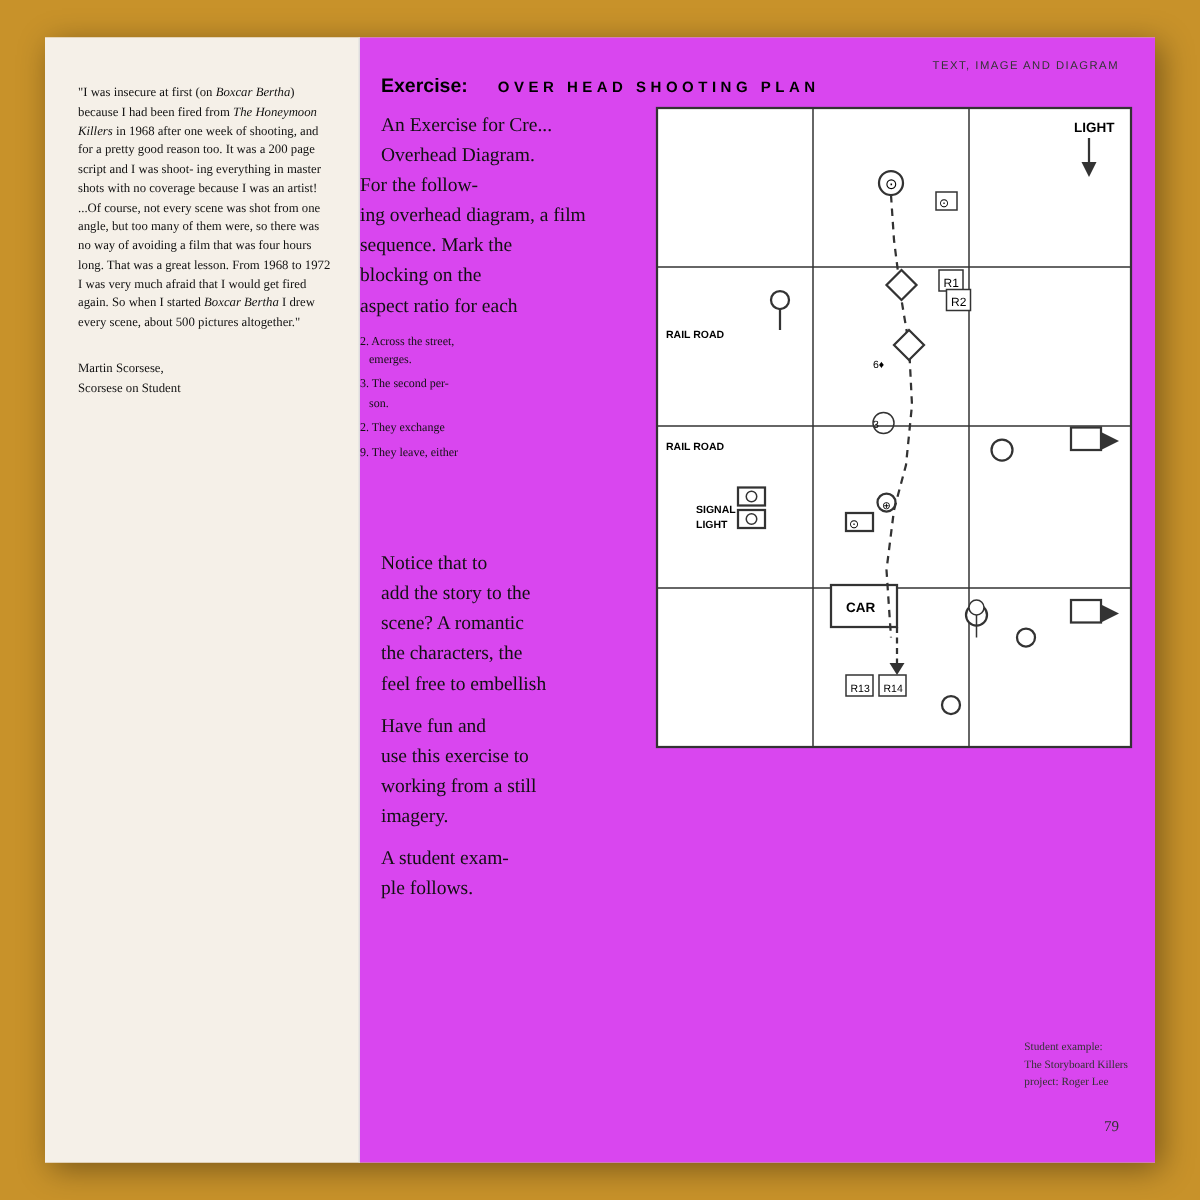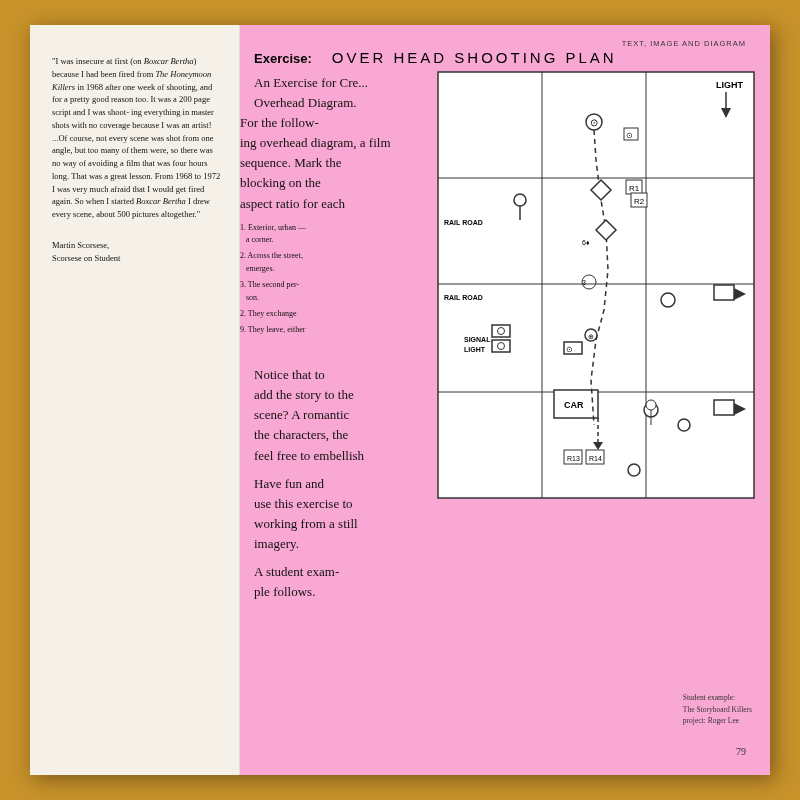--- a/index.html
+++ b/index.html
@@ -55,7 +55,7 @@
     
     .right-page {
       flex: 1;
-      background: #f9a8d4;
+      background: #d946ef;
       padding: 20px 24px 20px 20px;
       position: relative;
       overflow: hidden;

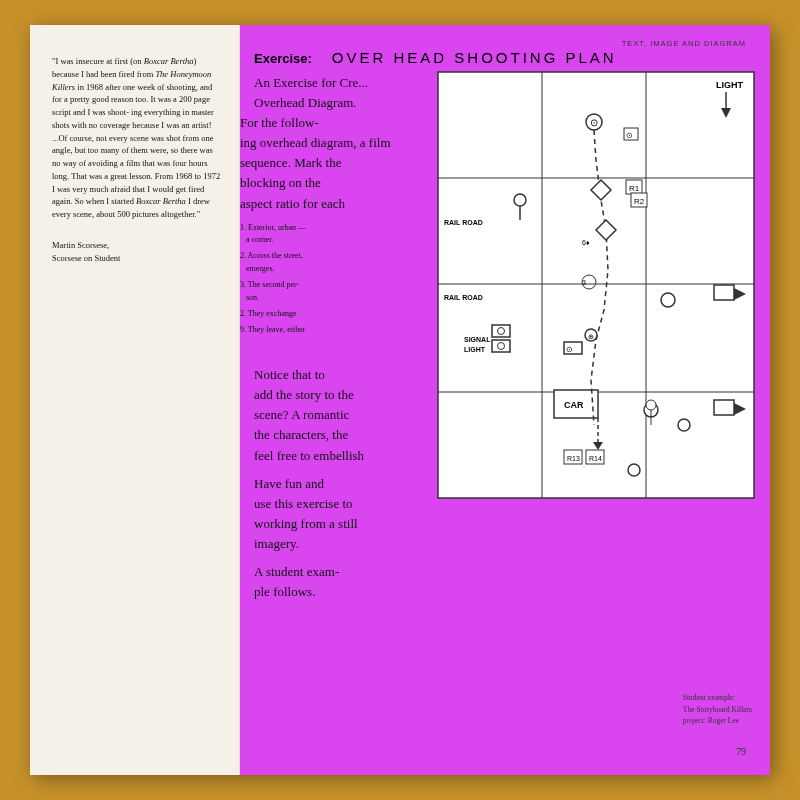--- a/index.html
+++ b/index.html
@@ -156,7 +156,7 @@
 
     <div style="position:absolute; top:24px; left:14px; display:flex; align-items:baseline; gap:20px;">
       <span style="font-size:13px;font-weight:bold;font-family:Arial,sans-serif;">Exercise:</span>
-      <span style="font-size:15px;font-weight:normal;letter-spacing:3px;font-family:Arial,sans-serif;text-align:right;">OVER HEAD SHOOTING    PLAN</span>
+      <span style="font-size:10px;font-weight:bold;letter-spacing:3px;font-family:Arial,sans-serif;text-align:right;">OVER HEAD SHOOTING    PLAN</span>
     </div>
 
     <div style="position:absolute;top:48px;left:14px;width:190px;">

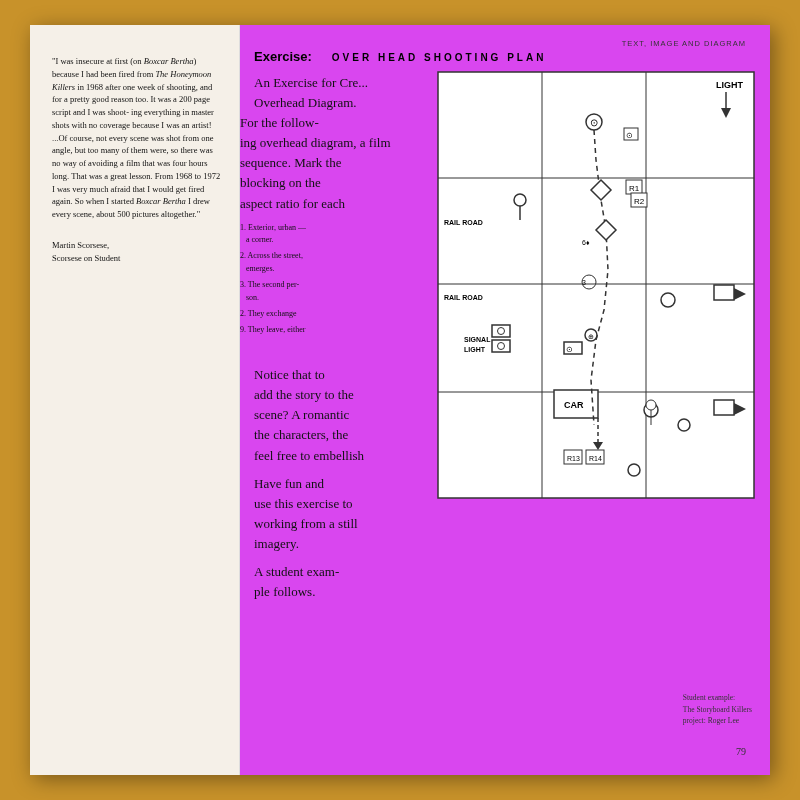--- a/index.html
+++ b/index.html
@@ -172,7 +172,6 @@
         aspect ratio for each
       </div>
 
-      <div class="numbered-item">1. Exterior, urban —<br>&nbsp;&nbsp;&nbsp;a corner.</div>
       <div class="numbered-item">2. Across the street,<br>&nbsp;&nbsp;&nbsp;emerges.</div>
       <div class="numbered-item">3. The second per-<br>&nbsp;&nbsp;&nbsp;son.</div>
       <div class="numbered-item">2. They exchange</div>

